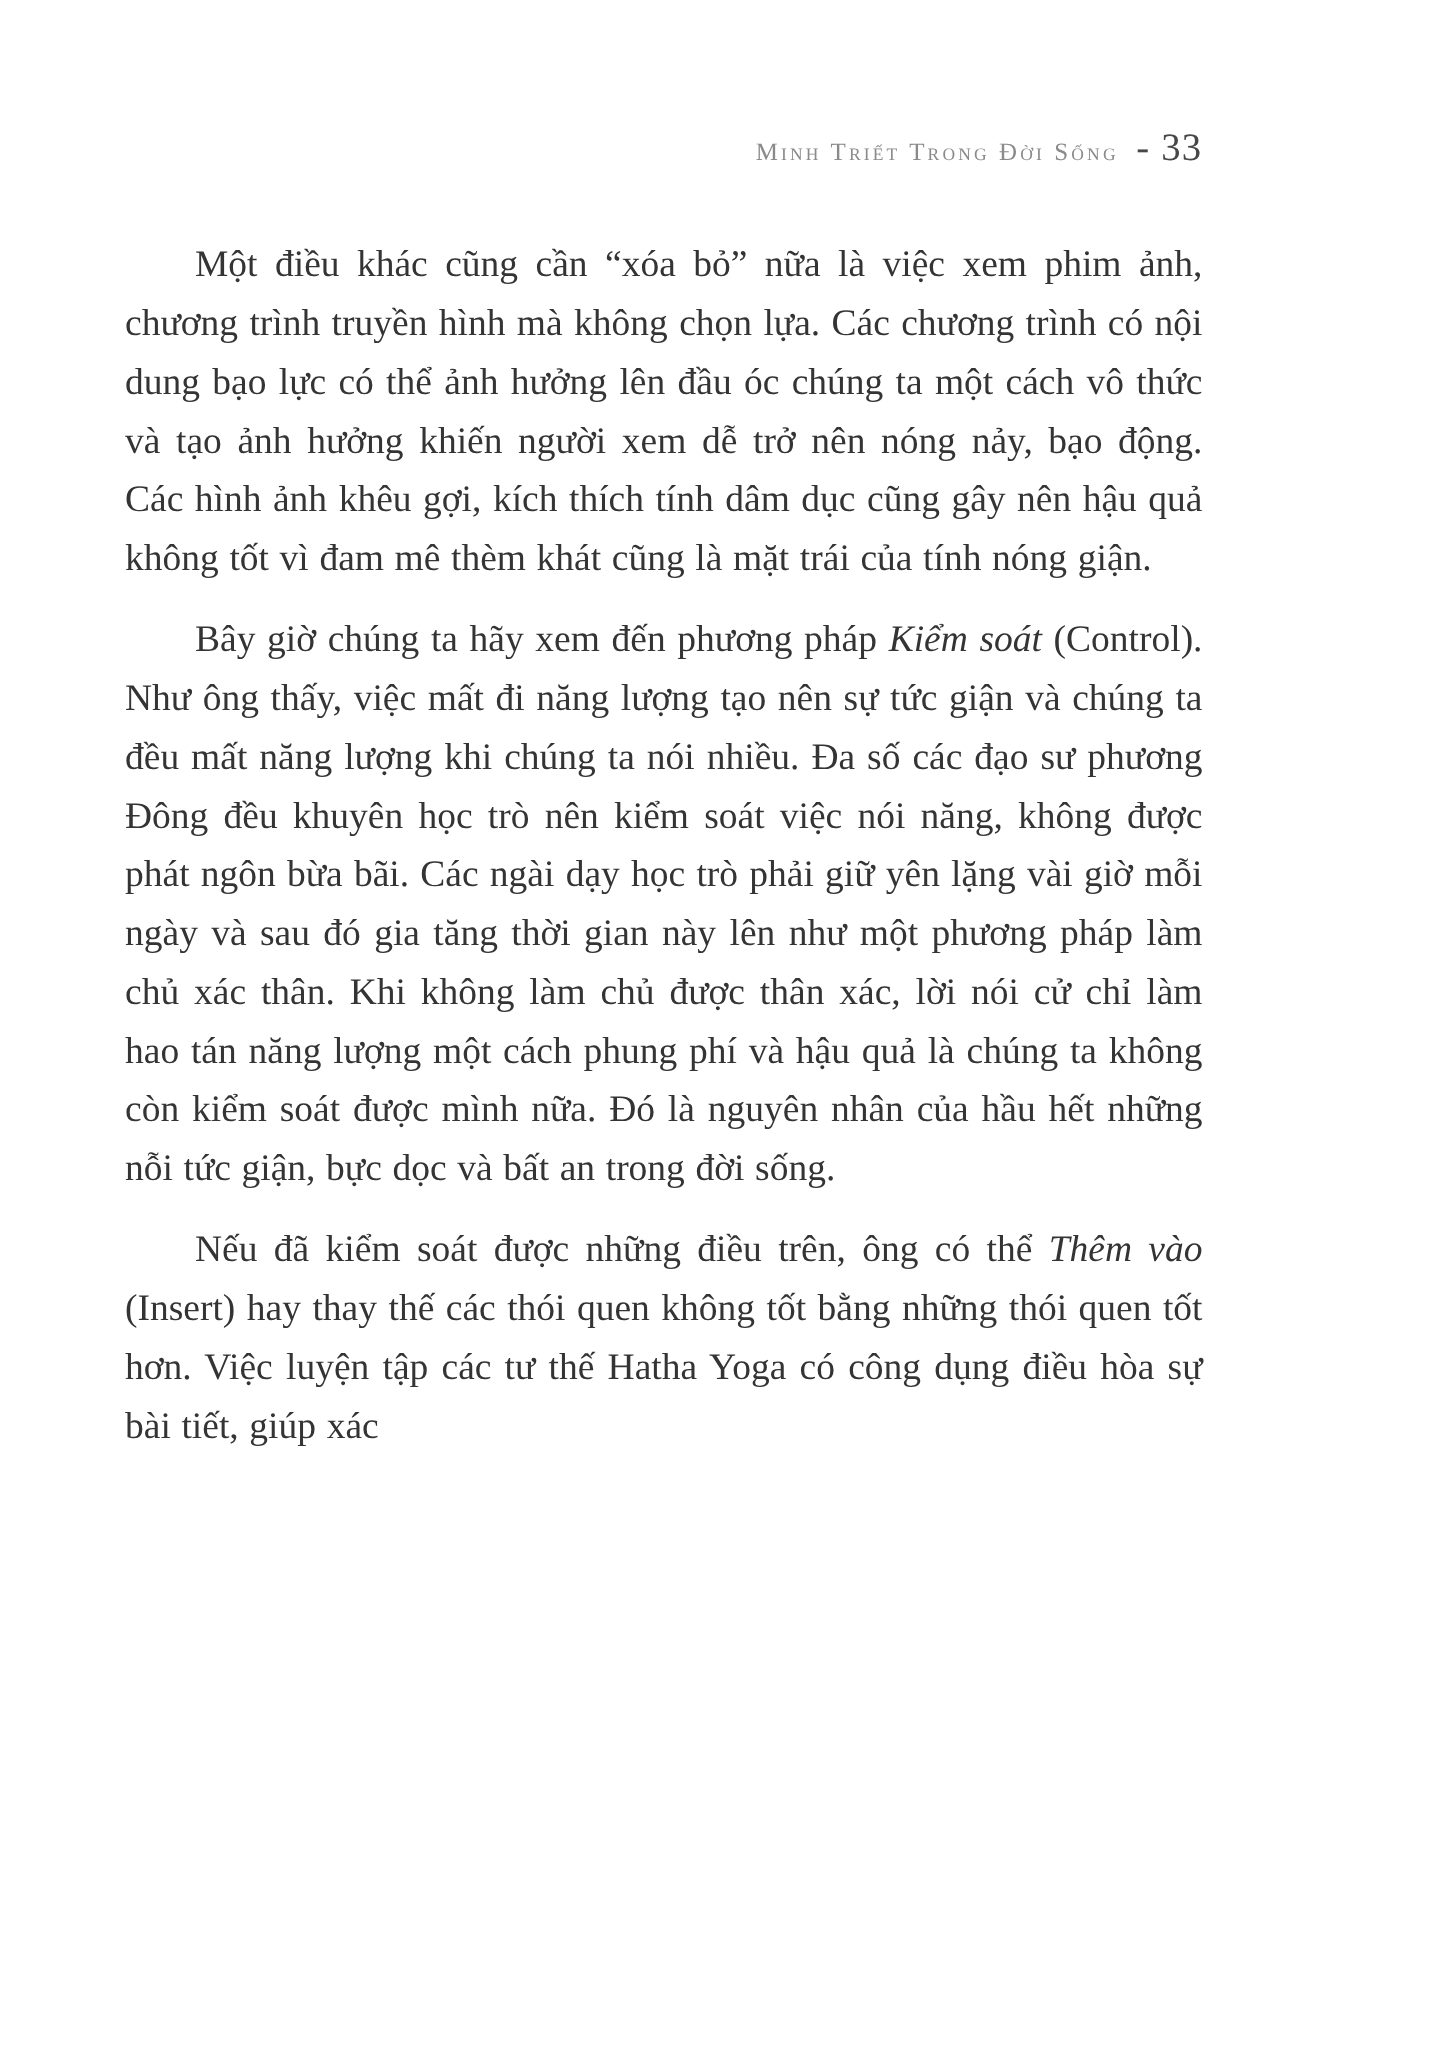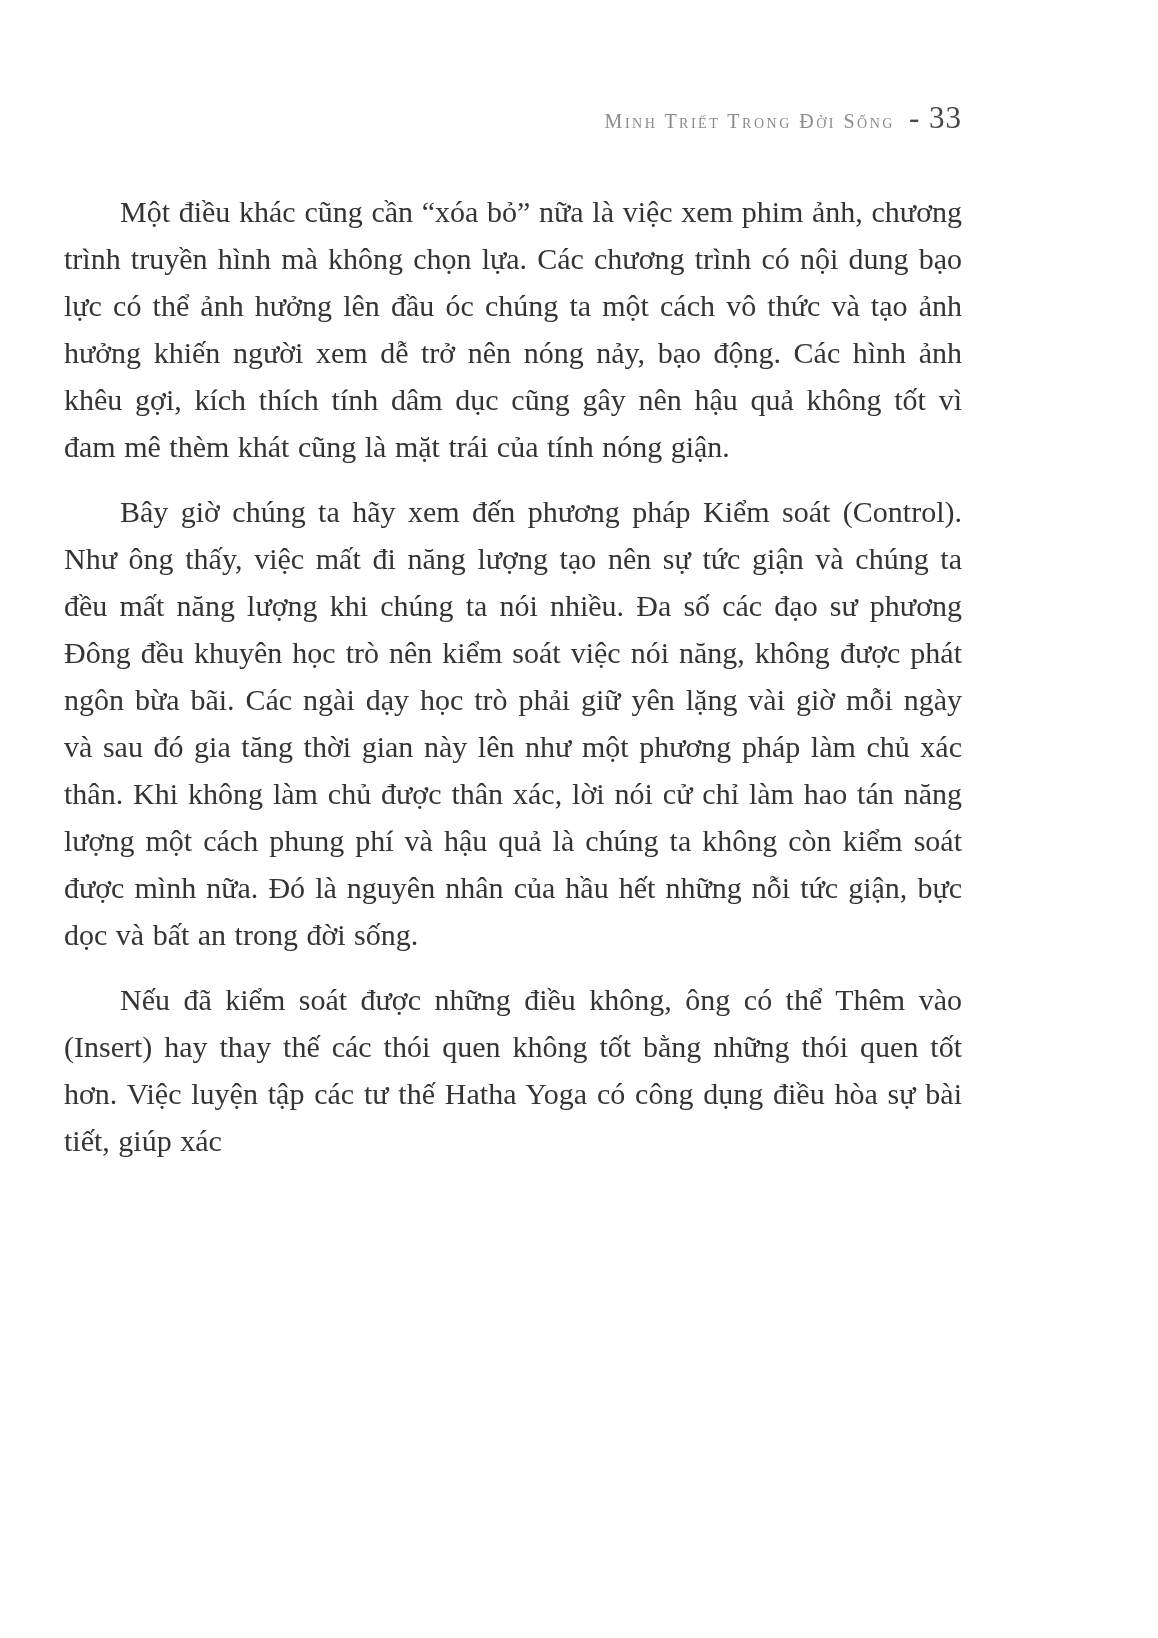--- a/index.html
+++ b/index.html
@@ -14,7 +14,7 @@
     margin: 0 auto;
     background: #ffffff;
     box-sizing: border-box;
-    padding: 100px 196px 0 64px;
+    padding: 100px 196px 0 100px;
     font-family: "Liberation Serif", "DejaVu Serif", serif;
     color: #343434;
     overflow: hidden;

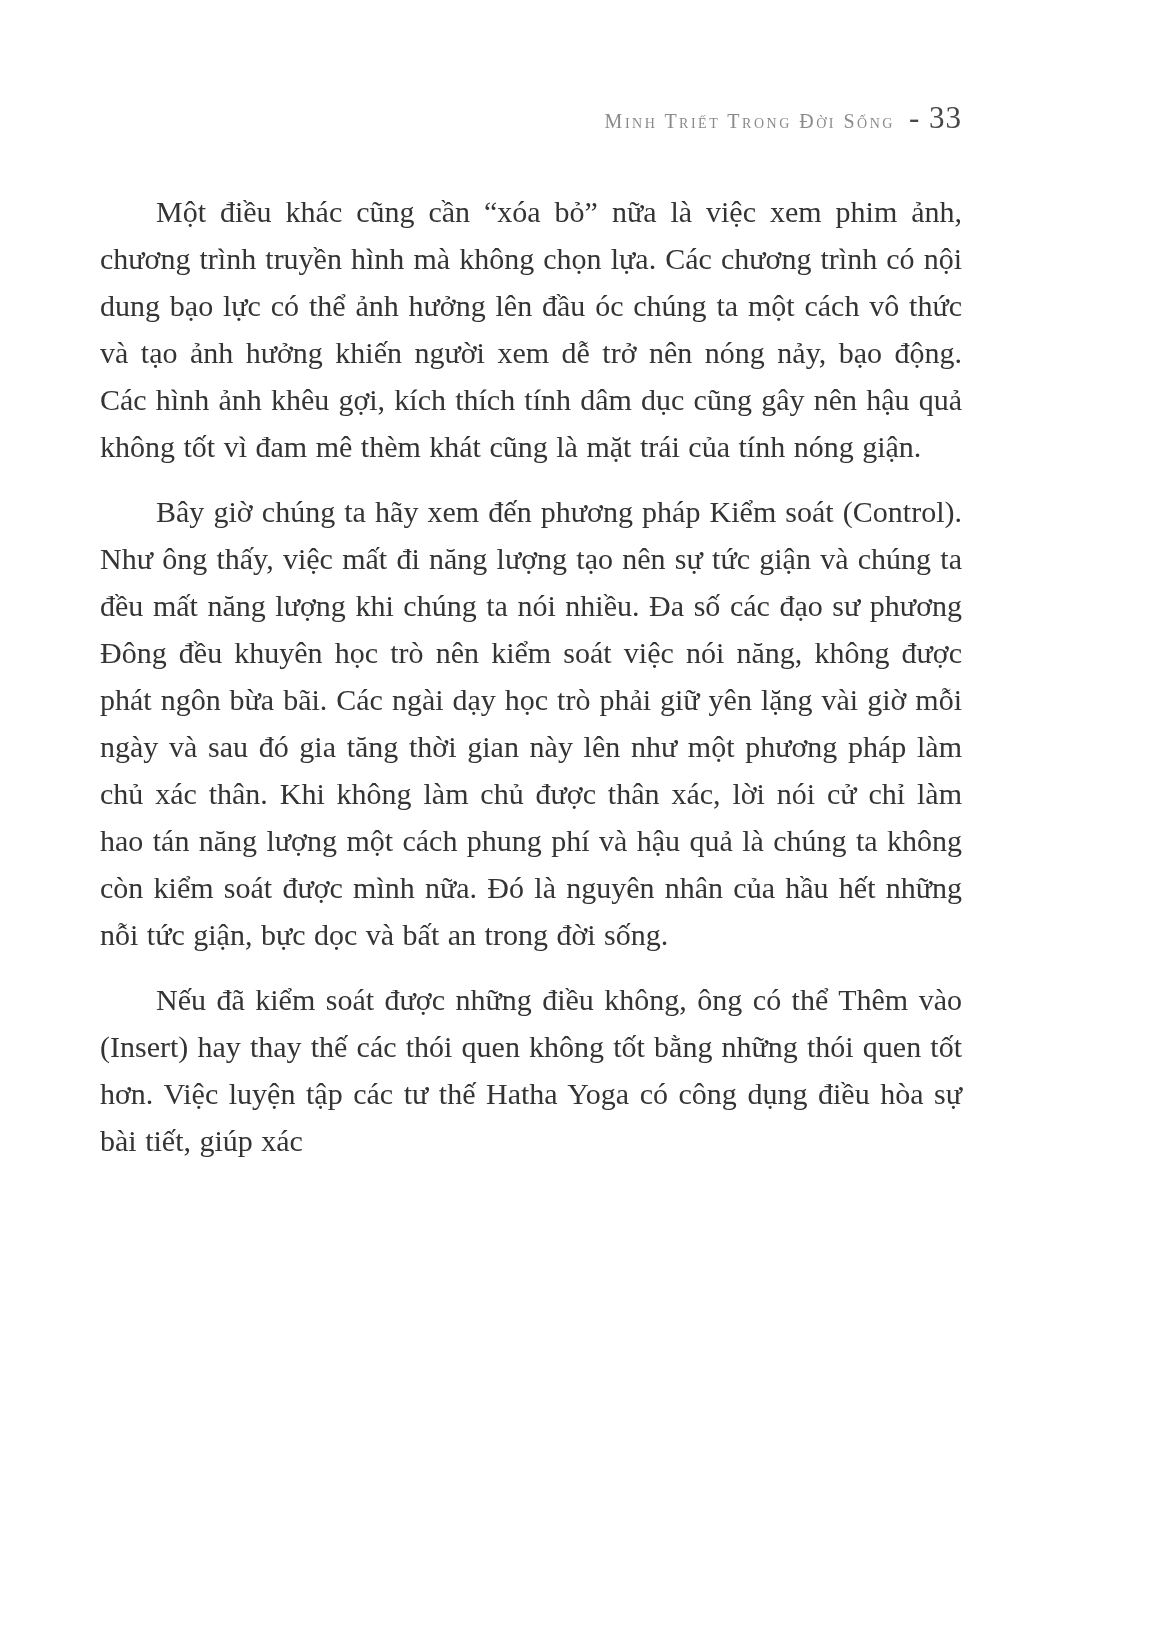--- a/index.html
+++ b/index.html
@@ -49,6 +49,7 @@
     text-indent: 56px;
   }
   .italic {
+    font-style: italic;
   }
 </style>
 </head>

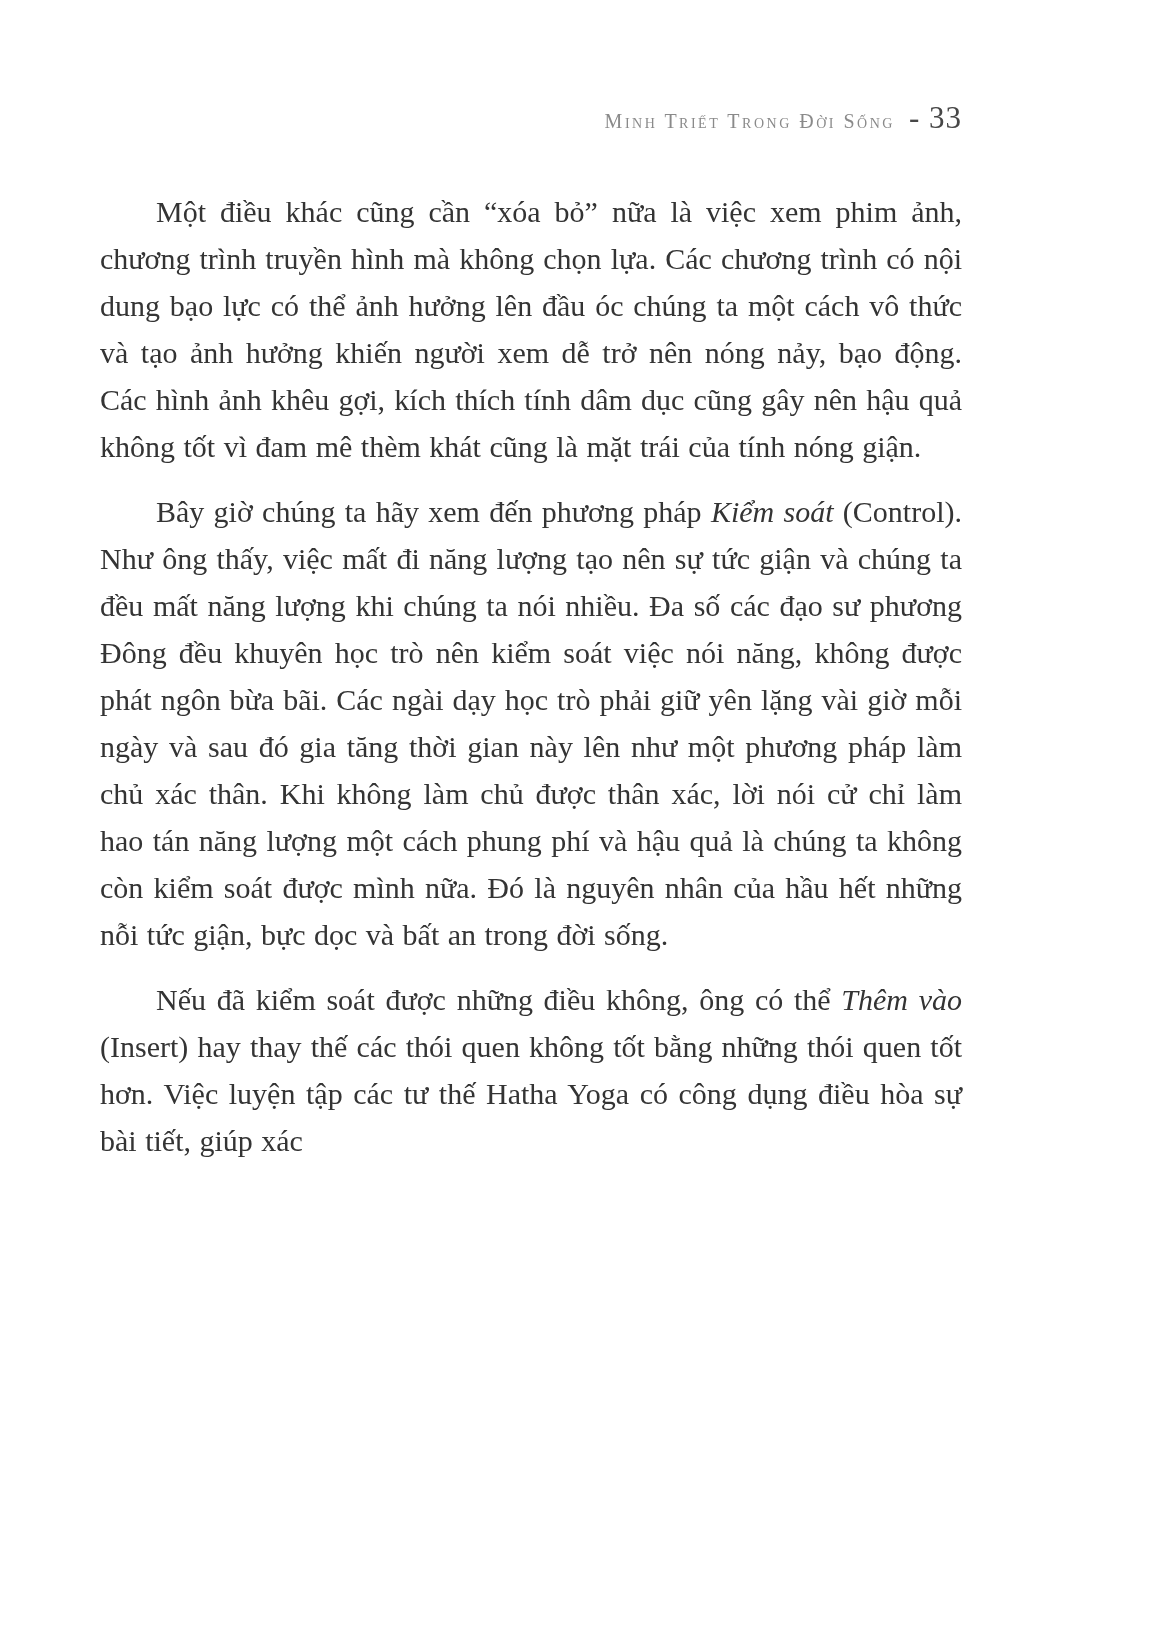--- a/index.html
+++ b/index.html
@@ -62,7 +62,7 @@
   <div class="body-text">
       <p class="indent"><span>Một điều khác cũng cần “xóa bỏ” nữa là việc xem phim ảnh, chương trình truyền hình mà không chọn lựa. Các chương trình có nội dung bạo lực có thể ảnh hưởng lên đầu óc chúng ta một cách vô thức và tạo ảnh hưởng khiến người xem dễ trở nên nóng nảy, bạo động. Các hình ảnh khêu gợi, kích thích tính dâm dục cũng gây nên hậu quả không tốt vì đam mê thèm khát cũng là mặt trái của tính nóng giận.</span></p>
       <p class="indent"><span>Bây giờ chúng ta hãy xem đến phương pháp </span><span class="italic">Kiểm soát</span><span> (Control). Như ông thấy, việc mất đi năng lượng tạo nên sự tức giận và chúng ta đều mất năng lượng khi chúng ta nói nhiều. Đa số các đạo sư phương Đông đều khuyên học trò nên kiểm soát việc nói năng, không được phát ngôn bừa bãi. Các ngài dạy học trò phải giữ yên lặng vài giờ mỗi ngày và sau đó gia tăng thời gian này lên như một phương pháp làm chủ xác thân. Khi không làm chủ được thân xác, lời nói cử chỉ làm hao tán năng lượng một cách phung phí và hậu quả là chúng ta không còn kiểm soát được mình nữa. Đó là nguyên nhân của hầu hết những nỗi tức giận, bực dọc và bất an trong đời sống.</span></p>
-      <p class="indent"><span>Nếu đã kiểm soát được những điều không, ông có thể </span><span class="italic">Thêm vào</span><span> (Insert) hay thay thế các thói quen không tốt bằng những thói quen tốt hơn. Việc luyện tập các tư thế Hatha Yoga có công dụng điều hòa sự bài tiết, giúp xác</span></p>
+      <p class="indent"><span>Nếu đã kiểm soát được những điều trên, ông có thể </span><span class="italic">Thêm vào</span><span> (Insert) hay thay thế các thói quen không tốt bằng những thói quen tốt hơn. Việc luyện tập các tư thế Hatha Yoga có công dụng điều hòa sự bài tiết, giúp xác</span></p>
     </div>
 </div>
 

